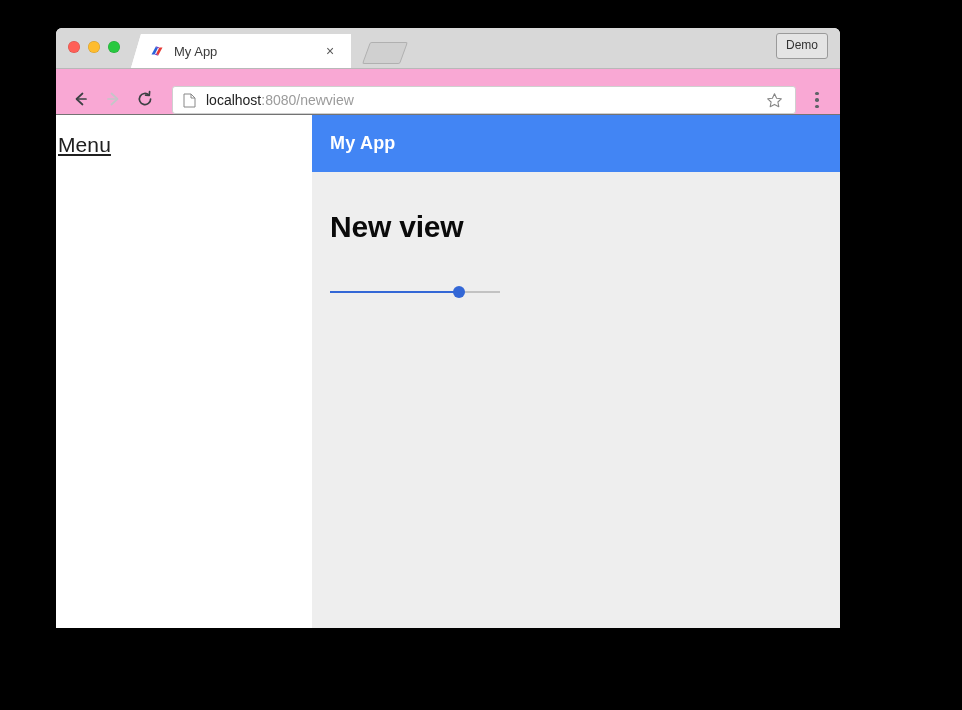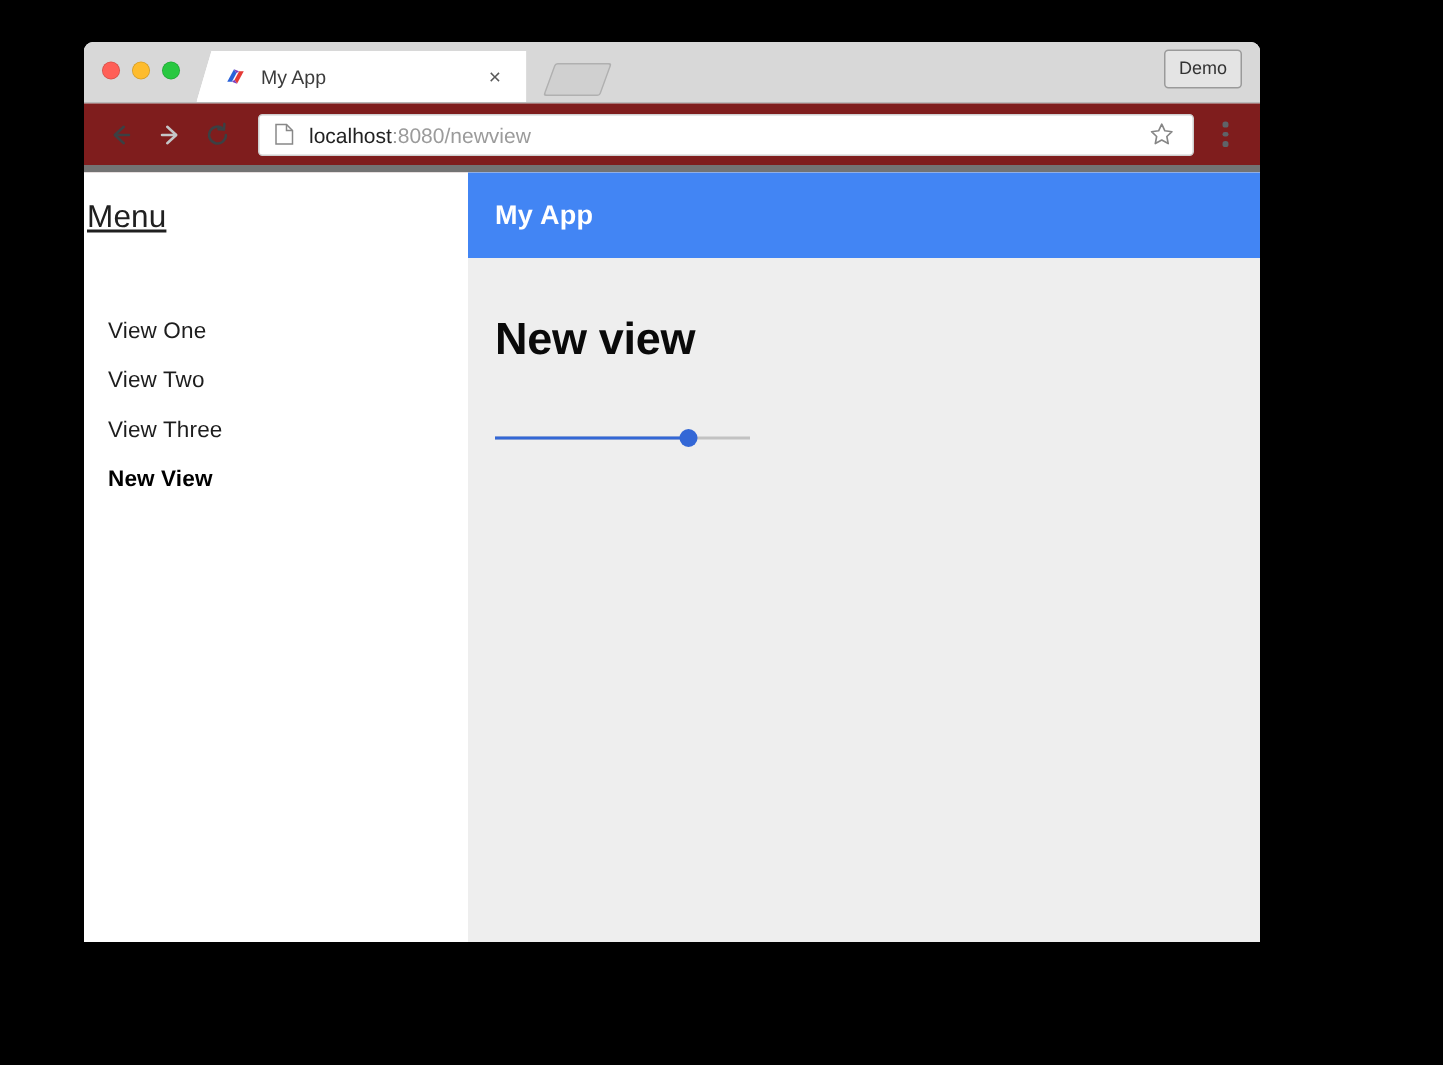--- a/index.html
+++ b/index.html
@@ -131,10 +131,10 @@
   .toolbar {
     position: relative;
     height: 46px;
-    background: #7f1d1d;
-    border-bottom: 5px solid #737373;
-    display: flex;
-    align-items: center;
+    background: #f9a8d4;
+    border-bottom: 1px solid #737373;
+    display: flex;
+    align-items: flex-end;
     padding: 0 10px;
     box-sizing: border-box;
   }

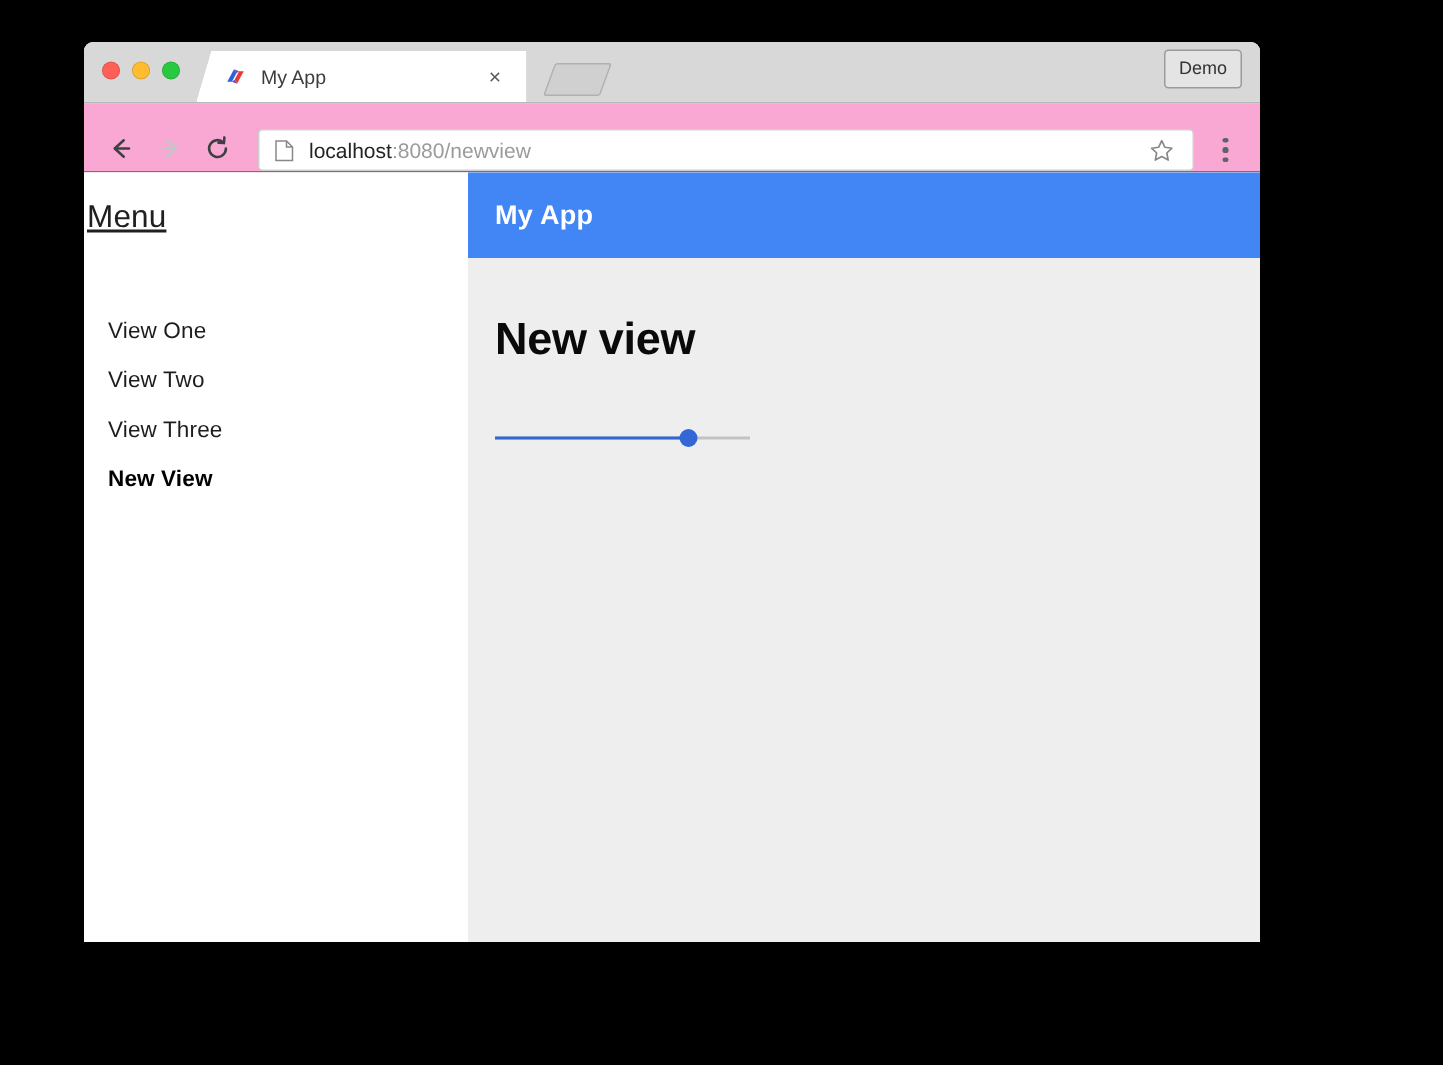--- a/index.html
+++ b/index.html
@@ -373,12 +373,6 @@
 
     <div class="sidebar">
       <div class="sidebar-title">Menu</div>
-      <div class="nav-list">
-        <div class="nav-item">View One</div>
-        <div class="nav-item">View Two</div>
-        <div class="nav-item">View Three</div>
-        <div class="nav-item active">New View</div>
-      </div>
     </div>
 
     <div class="content" style="background: rgb(238, 238, 238);">

